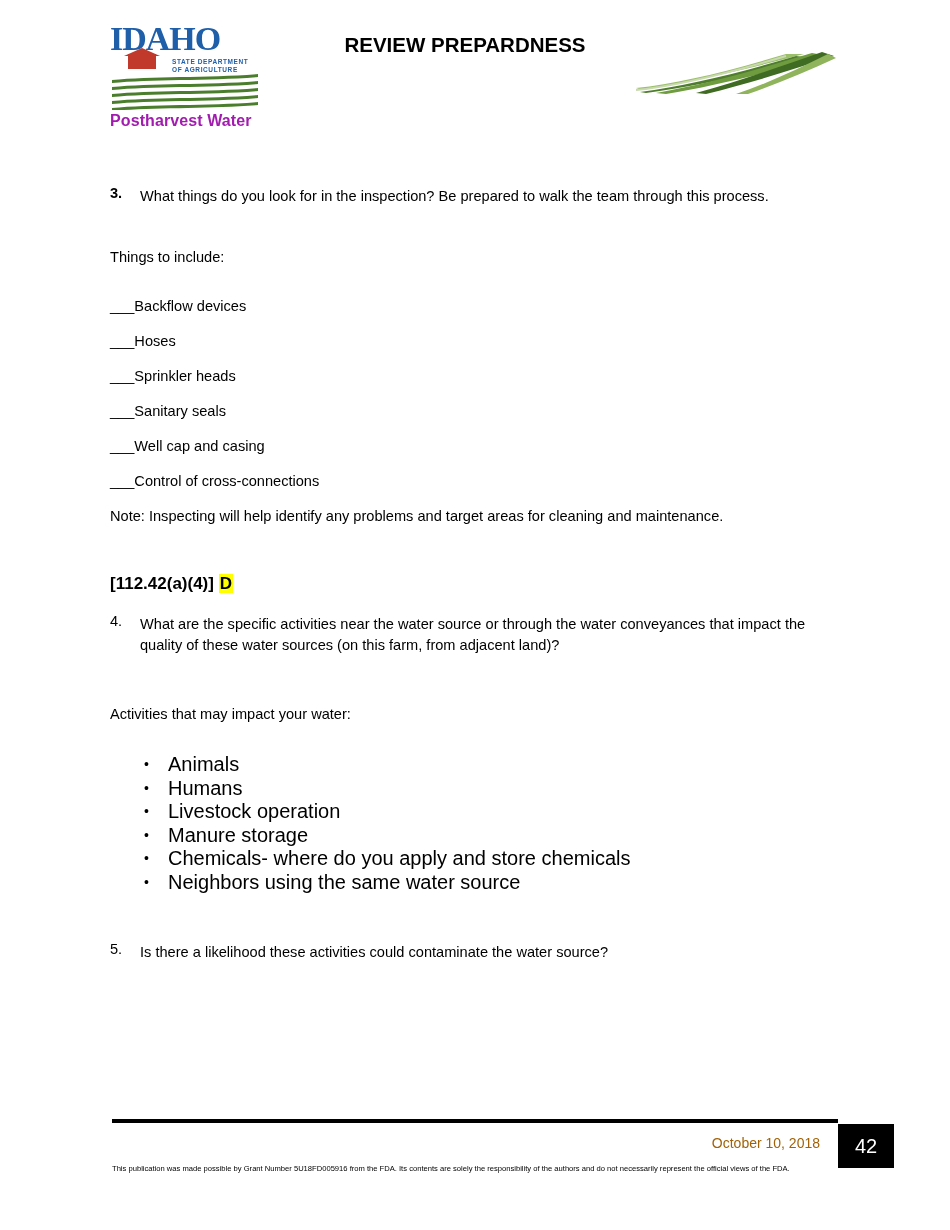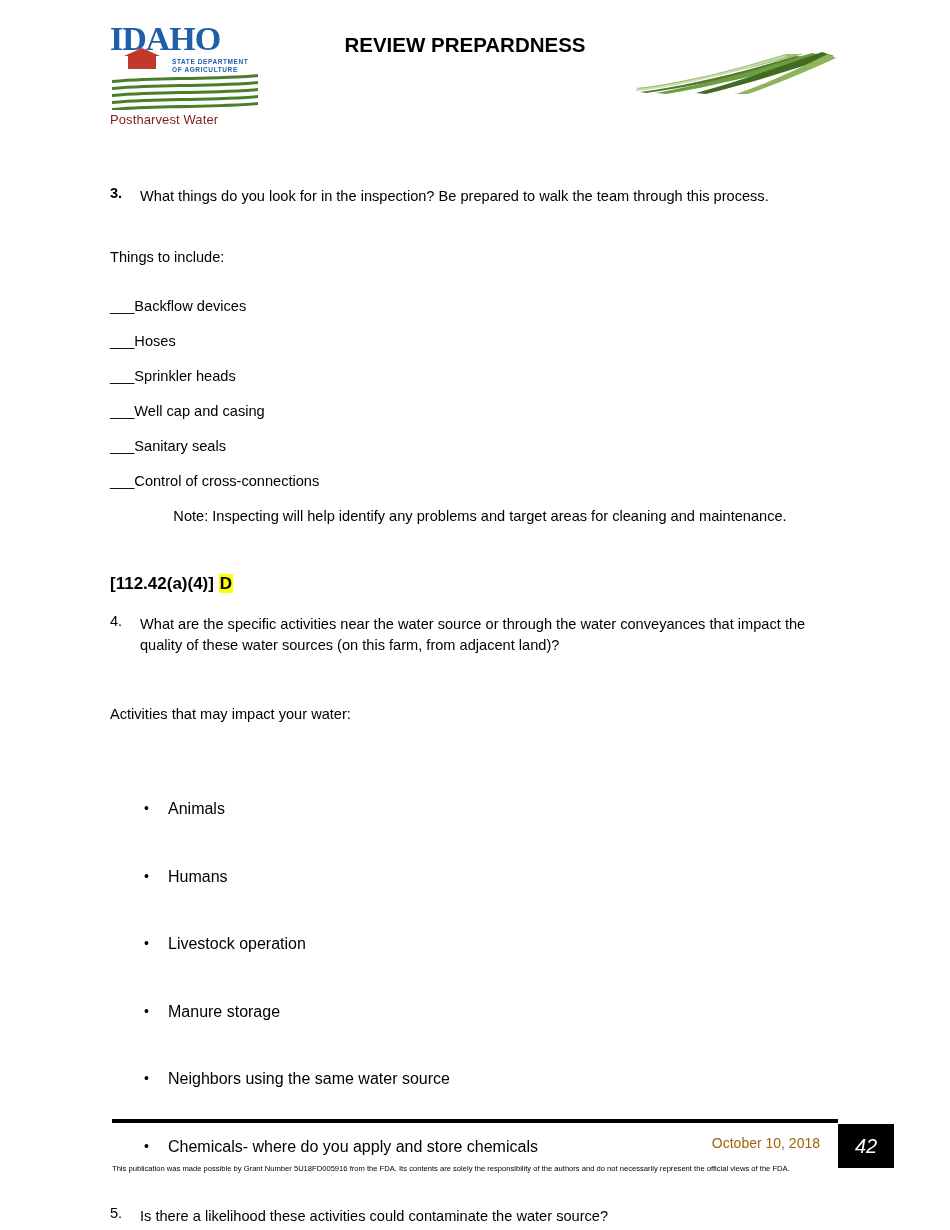--- a/index.html
+++ b/index.html
@@ -118,9 +118,10 @@
     position: absolute;
     left: 110px;
     top: 112px;
-    font-size: 13px;
-    color: #7f1d1d;
+    font-size: 16px;
+    color: #a21caf;
     letter-spacing: 0.1px;
+    font-weight: bold;
   }
 
   

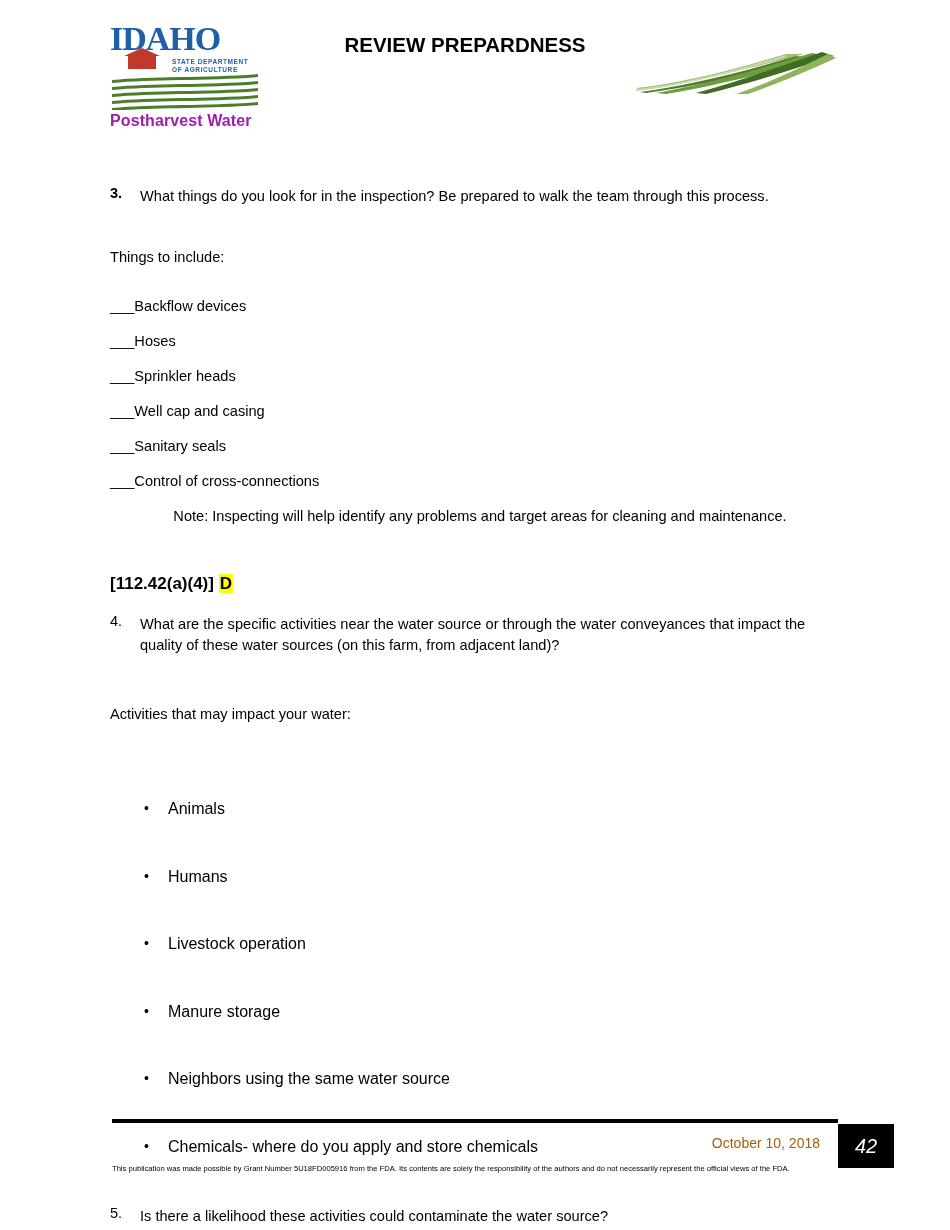--- a/index.html
+++ b/index.html
@@ -299,8 +299,8 @@
     <div class="checkline">___Backflow devices</div>
     <div class="checkline">___Hoses</div>
     <div class="checkline">___Sprinkler heads</div>
+    <div class="checkline">___Sanitary seals</div>
     <div class="checkline">___Well cap and casing</div>
-    <div class="checkline">___Sanitary seals</div>
     <div class="checkline">___Control of cross-connections</div>
 
     <div class="note-line">Note: Inspecting will help identify any problems and target areas for cleaning and maintenance.</div>

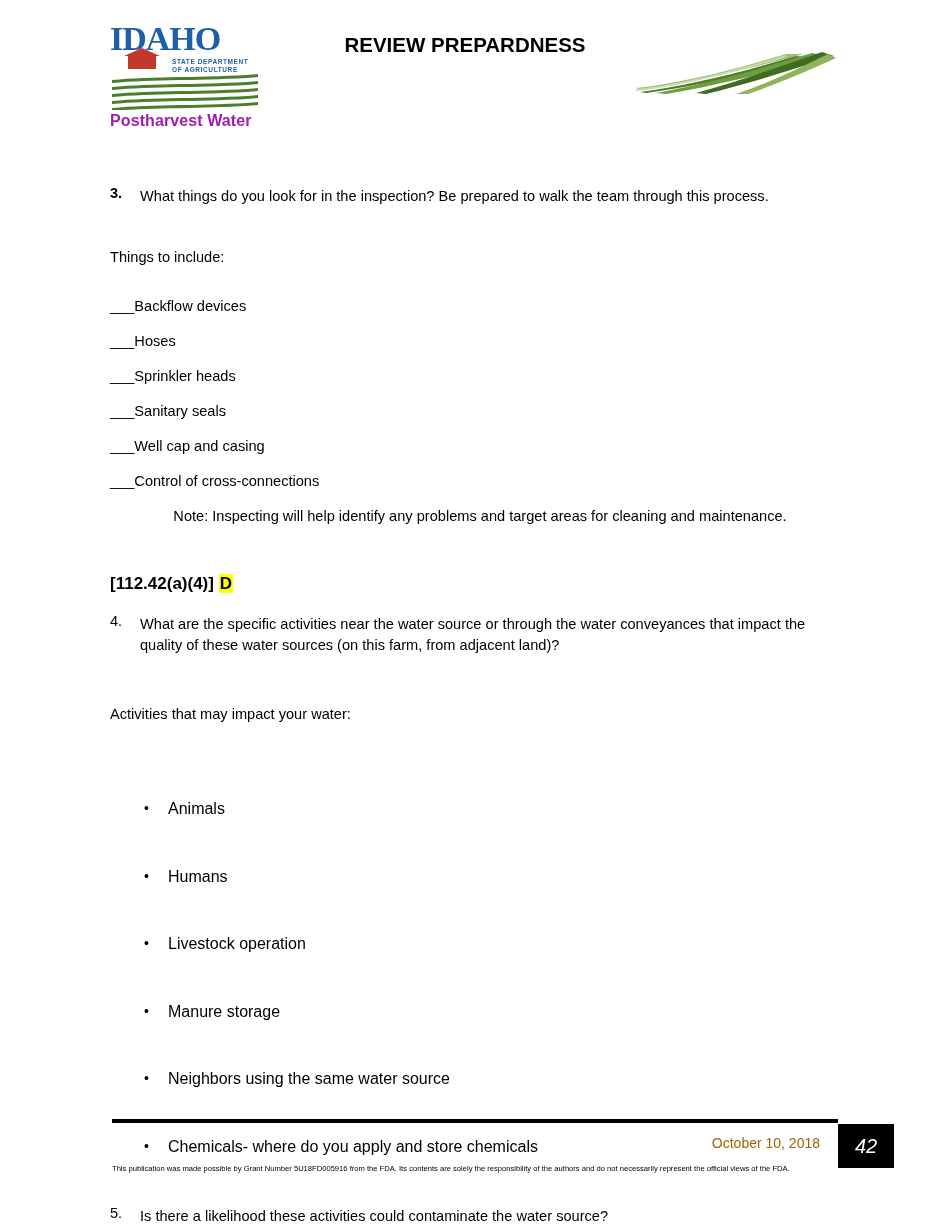--- a/index.html
+++ b/index.html
@@ -167,7 +167,6 @@
   .note-line {
     font-size: 14.6px;
     line-height: 21px;
-    text-align: center;
   }
   .citation {
     font-weight: bold;

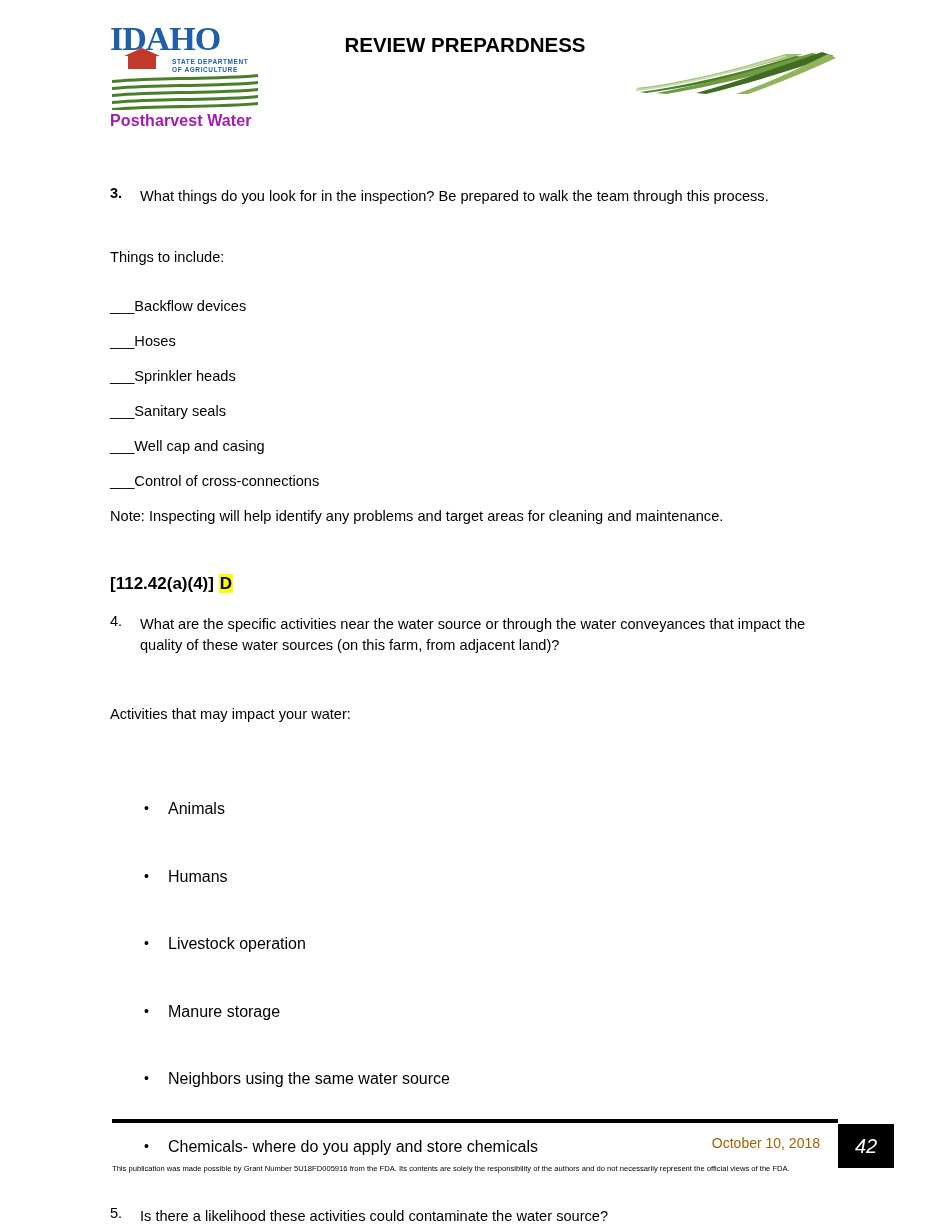--- a/index.html
+++ b/index.html
@@ -183,10 +183,9 @@
     list-style: none;
   }
   ul.bullets li {
-    font-size: 16px;
+    font-size: 20px;
     line-height: 23.5px;
     position: relative;
-    margin-top: 44px;
   }
   ul.bullets li::before {
     content: "\2022";

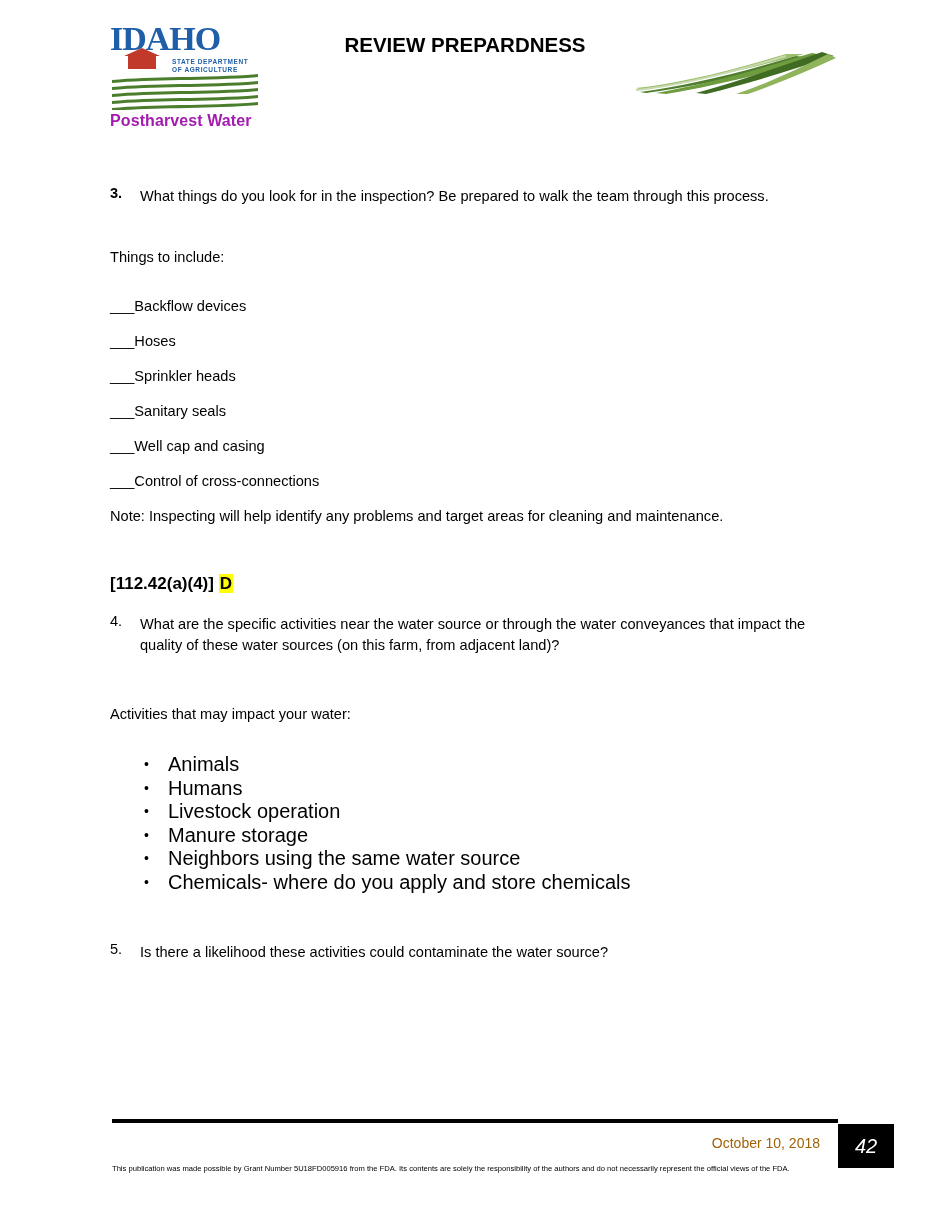--- a/index.html
+++ b/index.html
@@ -328,8 +328,8 @@
       <li>Humans</li>
       <li>Livestock operation</li>
       <li>Manure storage</li>
+      <li>Chemicals- where do you apply and store chemicals</li>
       <li>Neighbors using the same water source</li>
-      <li>Chemicals- where do you apply and store chemicals</li>
     </ul>
 
     <div class="spacer-48"></div>

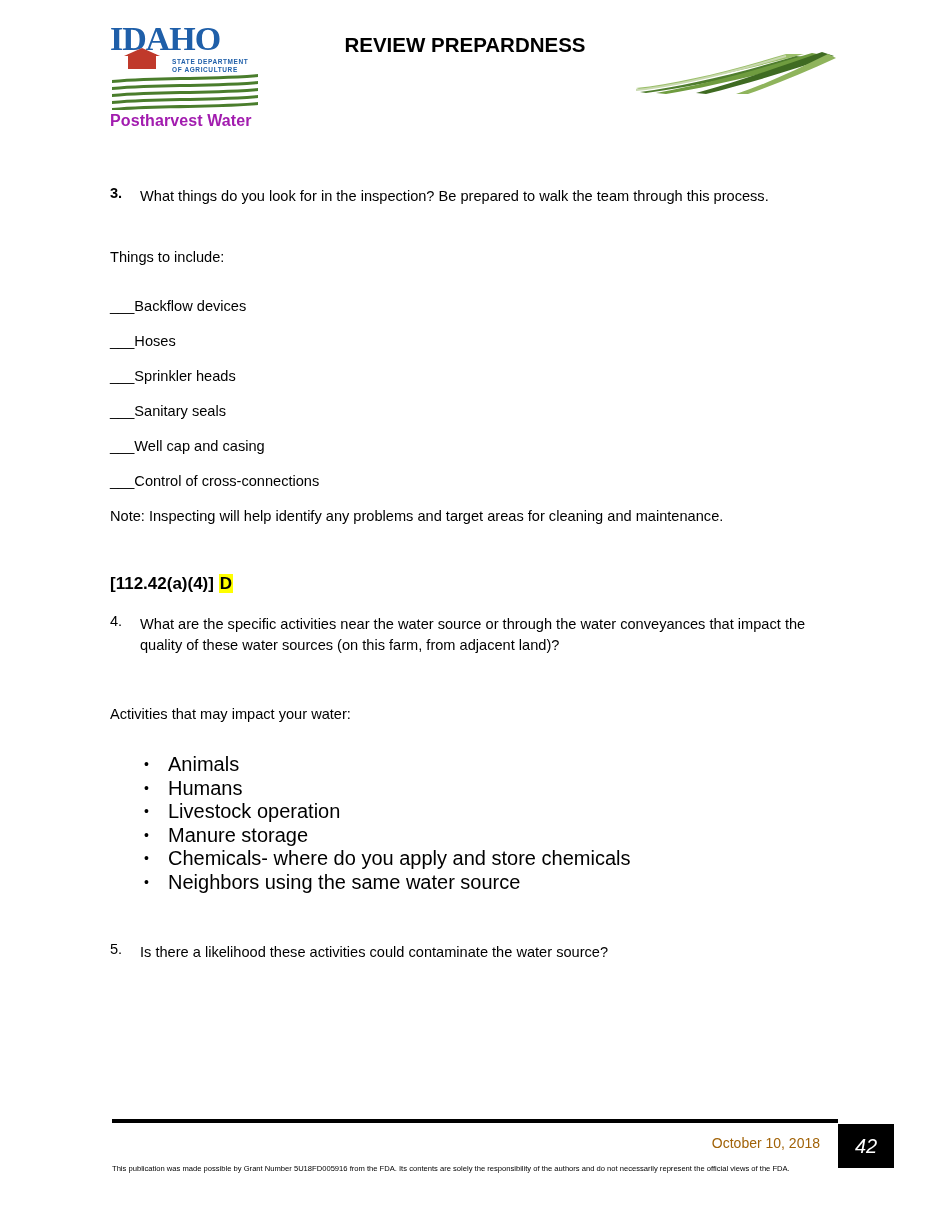--- a/index.html
+++ b/index.html
@@ -223,7 +223,6 @@
     display: flex;
     align-items: center;
     justify-content: center;
-    font-style: italic;
   }
   .footer-note {
     position: absolute;

